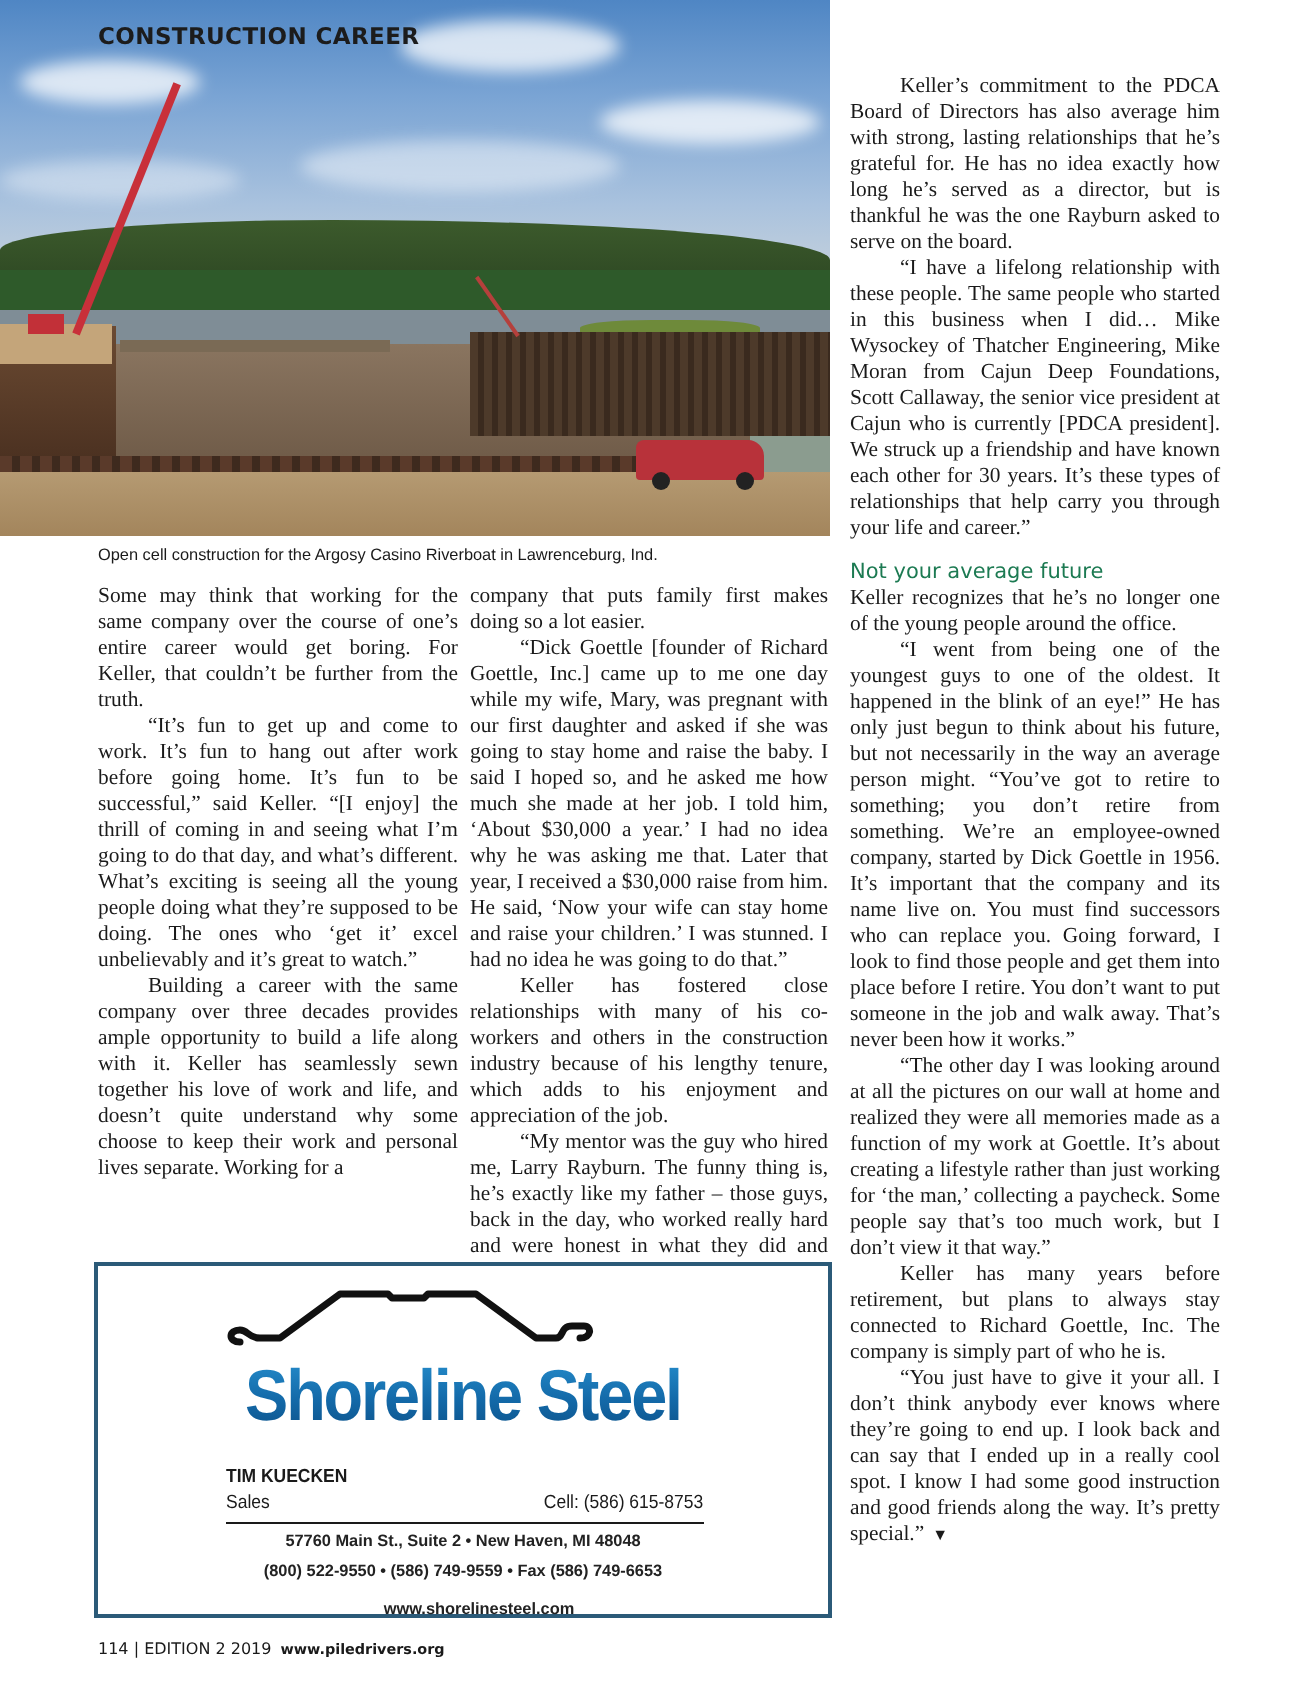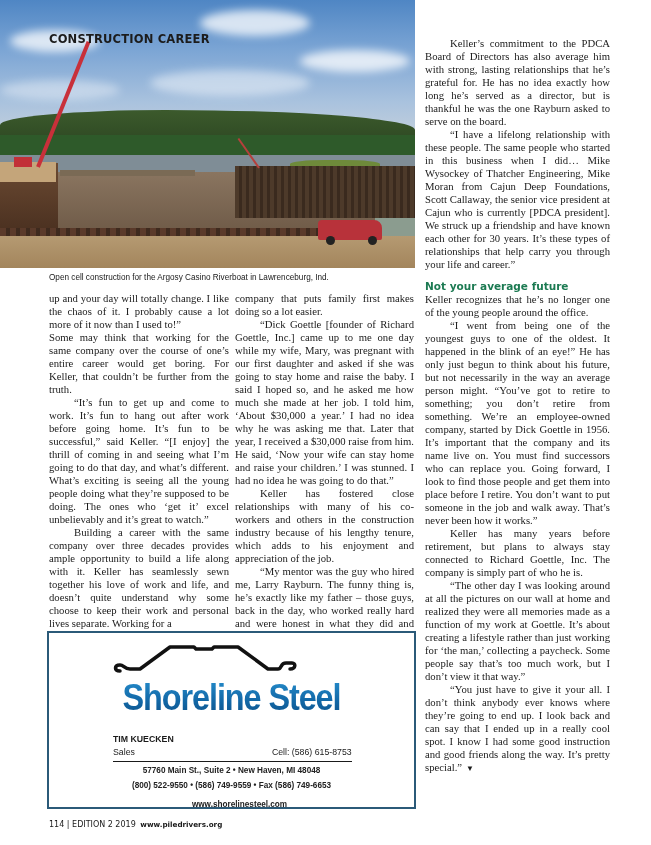--- a/index.html
+++ b/index.html
@@ -27,7 +27,7 @@
   .photo .truck-w1, .photo .truck-w2 { position:absolute; top:236px; width:9px; height:9px; border-radius:50%; background:#222; }
   .photo .truck-w1 { left:326px; } .photo .truck-w2 { left:368px; }
 
-  .section-label { position:absolute; left:49px; top:11px; font-family:"DejaVu Sans", sans-serif; font-weight:bold; font-size:11.5px; letter-spacing:0.2px; color:#1c1c1c;margin-top:21px; }
+  .section-label { position:absolute; left:49px; top:11px; font-family:"DejaVu Sans", sans-serif; font-weight:bold; font-size:11.5px; letter-spacing:0.2px; color:#1c1c1c; }
 
   .caption { position:absolute; left:49px; top:273px; font-family:"Liberation Sans", sans-serif; font-size:8.2px; color:#1a1a1a; }
 

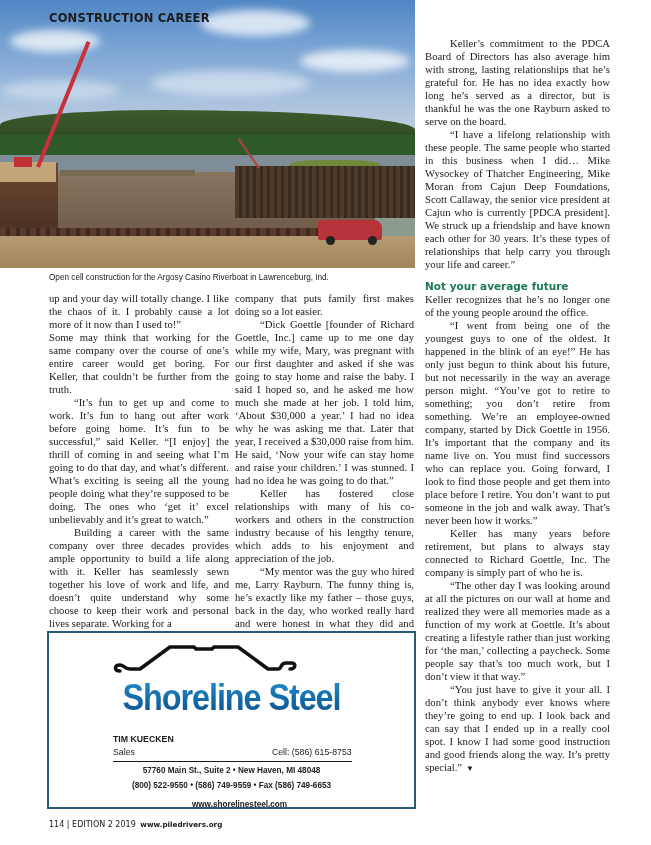--- a/index.html
+++ b/index.html
@@ -34,7 +34,7 @@
   .col { position:absolute; font-family:"Liberation Serif", serif; font-size:10.7px; line-height:13px; text-align:justify; color:#1a1a1a; }
   .col p { margin:0; text-indent:25px; }
   .col p.noindent { text-indent:0; }
-  .col h3 { margin:0; font-family:"DejaVu Sans", sans-serif; font-weight:bold; font-size:10.5px; color:#1c7a52; line-height:14px; text-align:left; }
+  .col h3 { margin:0; font-family:"DejaVu Sans", sans-serif; font-weight:normal; font-size:10.5px; color:#1c7a52; line-height:14px; text-align:left; }
 
   .col1 { left:49px; top:292px; width:180px; }
   .col2 { left:235px; top:292px; width:179px; }

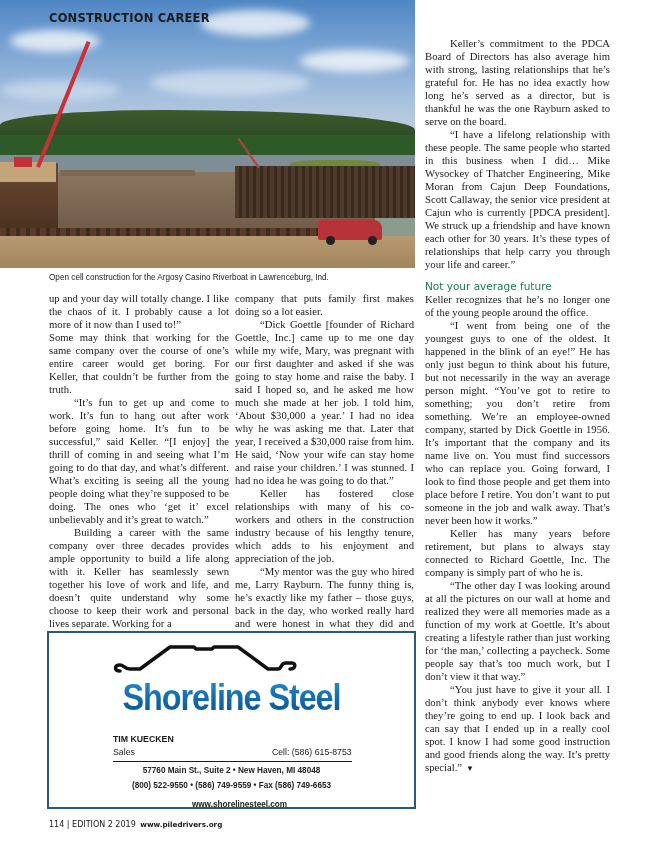--- a/index.html
+++ b/index.html
@@ -86,7 +86,6 @@
 <div class="caption">Open cell construction for the Argosy Casino Riverboat in Lawrenceburg, Ind.</div>
 
 <div class="col col1">
-  <p class="noindent">up and your day will totally change. I like the chaos of it. I probably cause a lot more of it now than I used to!”</p>
   <p class="noindent">Some may think that working for the same company over the course of one’s entire career would get boring. For Keller, that couldn’t be further from the truth.</p>
   <p>“It’s fun to get up and come to work. It’s fun to hang out after work before going home. It’s fun to be successful,” said Keller. “[I enjoy] the thrill of coming in and seeing what I’m going to do that day, and what’s different. What’s exciting is seeing all the young people doing what they’re supposed to be doing. The ones who ‘get it’ excel unbelievably and it’s great to watch.”</p>
   <p>Building a career with the same company over three decades provides ample opportunity to build a life along with it. Keller has seamlessly sewn together his love of work and life, and doesn’t quite understand why some choose to keep their work and personal lives separate. Working for a</p>

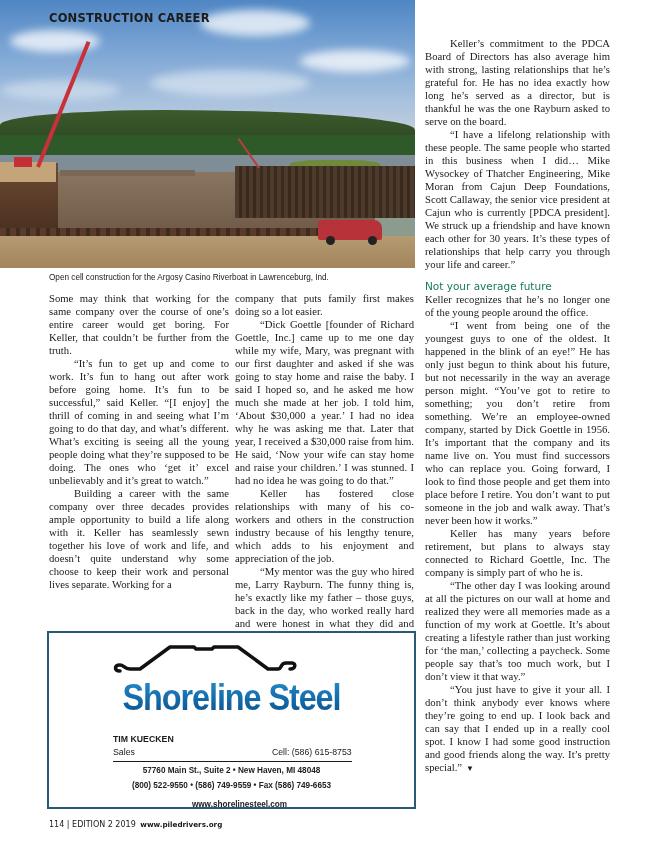--- a/index.html
+++ b/index.html
@@ -104,8 +104,8 @@
   <h3 style="margin-top:8px;">Not your average future</h3>
   <p class="noindent">Keller recognizes that he’s no longer one of the young people around the office.</p>
   <p>“I went from being one of the youngest guys to one of the oldest. It happened in the blink of an eye!” He has only just begun to think about his future, but not necessarily in the way an average person might. “You’ve got to retire to something; you don’t retire from something. We’re an employee-owned company, started by Dick Goettle in 1956. It’s important that the company and its name live on. You must find successors who can replace you. Going forward, I look to find those people and get them into place before I retire. You don’t want to put someone in the job and walk away. That’s never been how it works.”</p>
+  <p>“The other day I was looking around at all the pictures on our wall at home and realized they were all memories made as a function of my work at Goettle. It’s about creating a lifestyle rather than just working for ‘the man,’ collecting a paycheck. Some people say that’s too much work, but I don’t view it that way.”</p>
   <p>Keller has many years before retirement, but plans to always stay connected to Richard Goettle, Inc. The company is simply part of who he is.</p>
-  <p>“The other day I was looking around at all the pictures on our wall at home and realized they were all memories made as a function of my work at Goettle. It’s about creating a lifestyle rather than just working for ‘the man,’ collecting a paycheck. Some people say that’s too much work, but I don’t view it that way.”</p>
   <p><span>“You just have to give it your all. I don’t think anybody ever knows where they’re going to end up. I look back and can say that I ended up in a really cool spot. I know I had some good instruction and good friends along the way. It’s pretty special.”</span><span class="end-mark">▼</span></p>
 </div>
 

